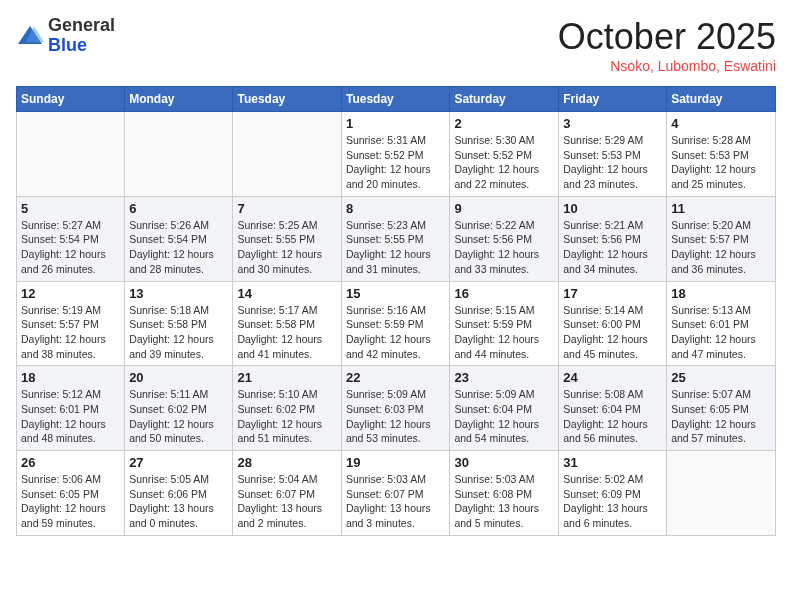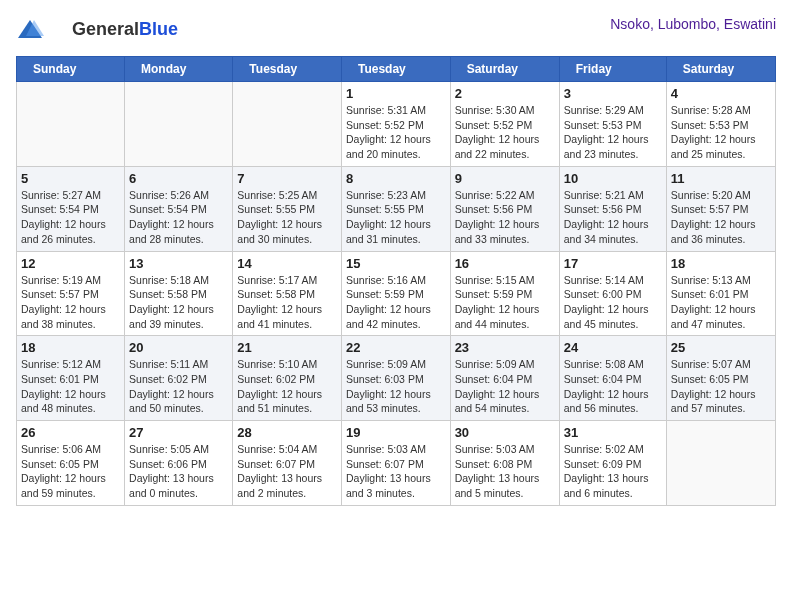--- a/index.html
+++ b/index.html
@@ -22,9 +22,8 @@
     }
     .logo-text {
       display: flex;
-      flex-direction: row;
+      flex-direction: column;
       line-height: 1.1;
-      margin-left: 24px;
     }
     .logo-general {
       font-size: 18px;

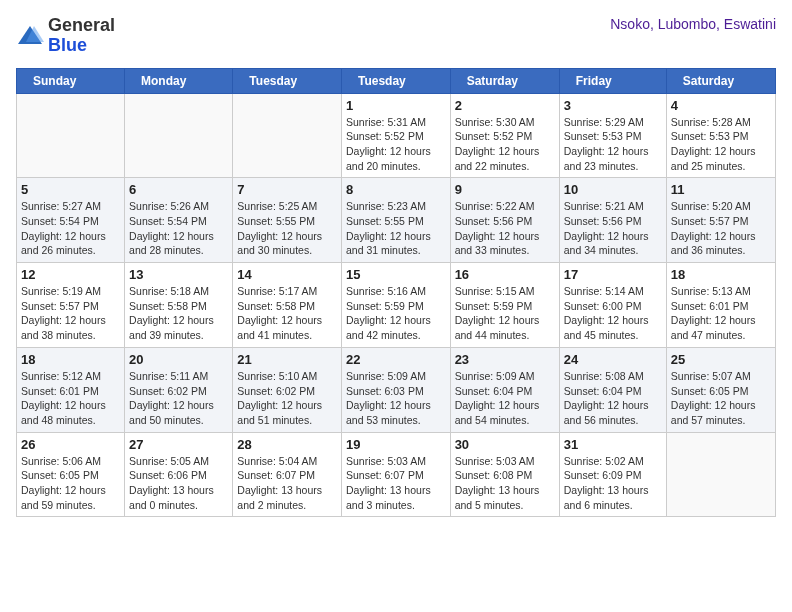--- a/index.html
+++ b/index.html
@@ -114,6 +114,7 @@
     </div>
   </div>
   <div class="title-block">
+    <div class="month-title">October 2025</div>
     <div class="location">Nsoko, Lubombo, Eswatini</div>
   </div>
 </div>

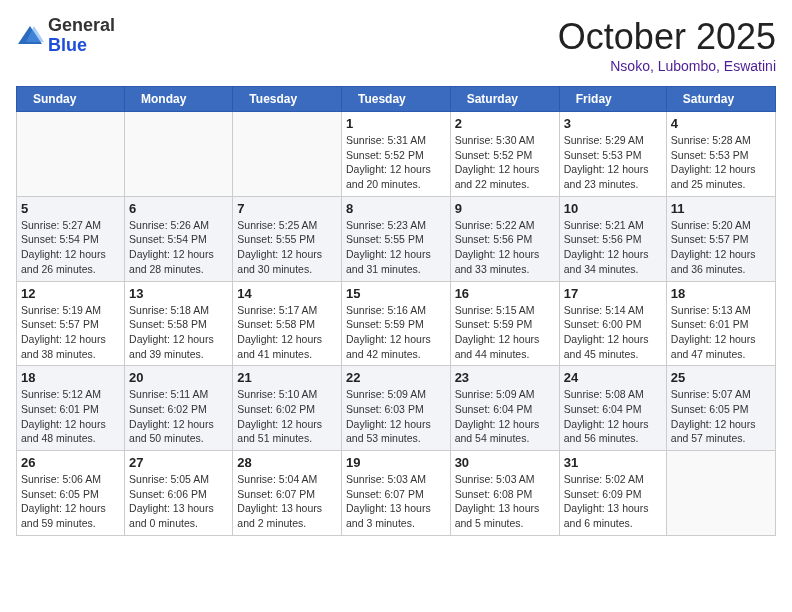--- a/index.html
+++ b/index.html
@@ -50,7 +50,7 @@
     }
     .location {
       font-size: 14px;
-      color: #4c1d95;
+      color: #ef4444;
     }
     .calendar {
       width: 100%;

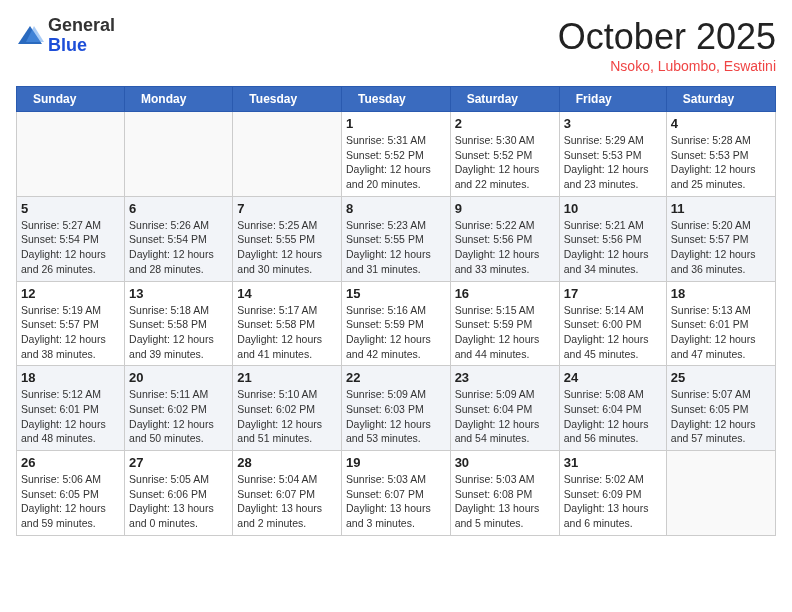--- a/index.html
+++ b/index.html
@@ -60,7 +60,7 @@
     .calendar th {
       background: #3a6bbf;
       color: #fff;
-      padding: 5px 16px;
+      padding: 5px 4px;
       text-align: left;
       font-weight: bold;
       font-size: 12px;

